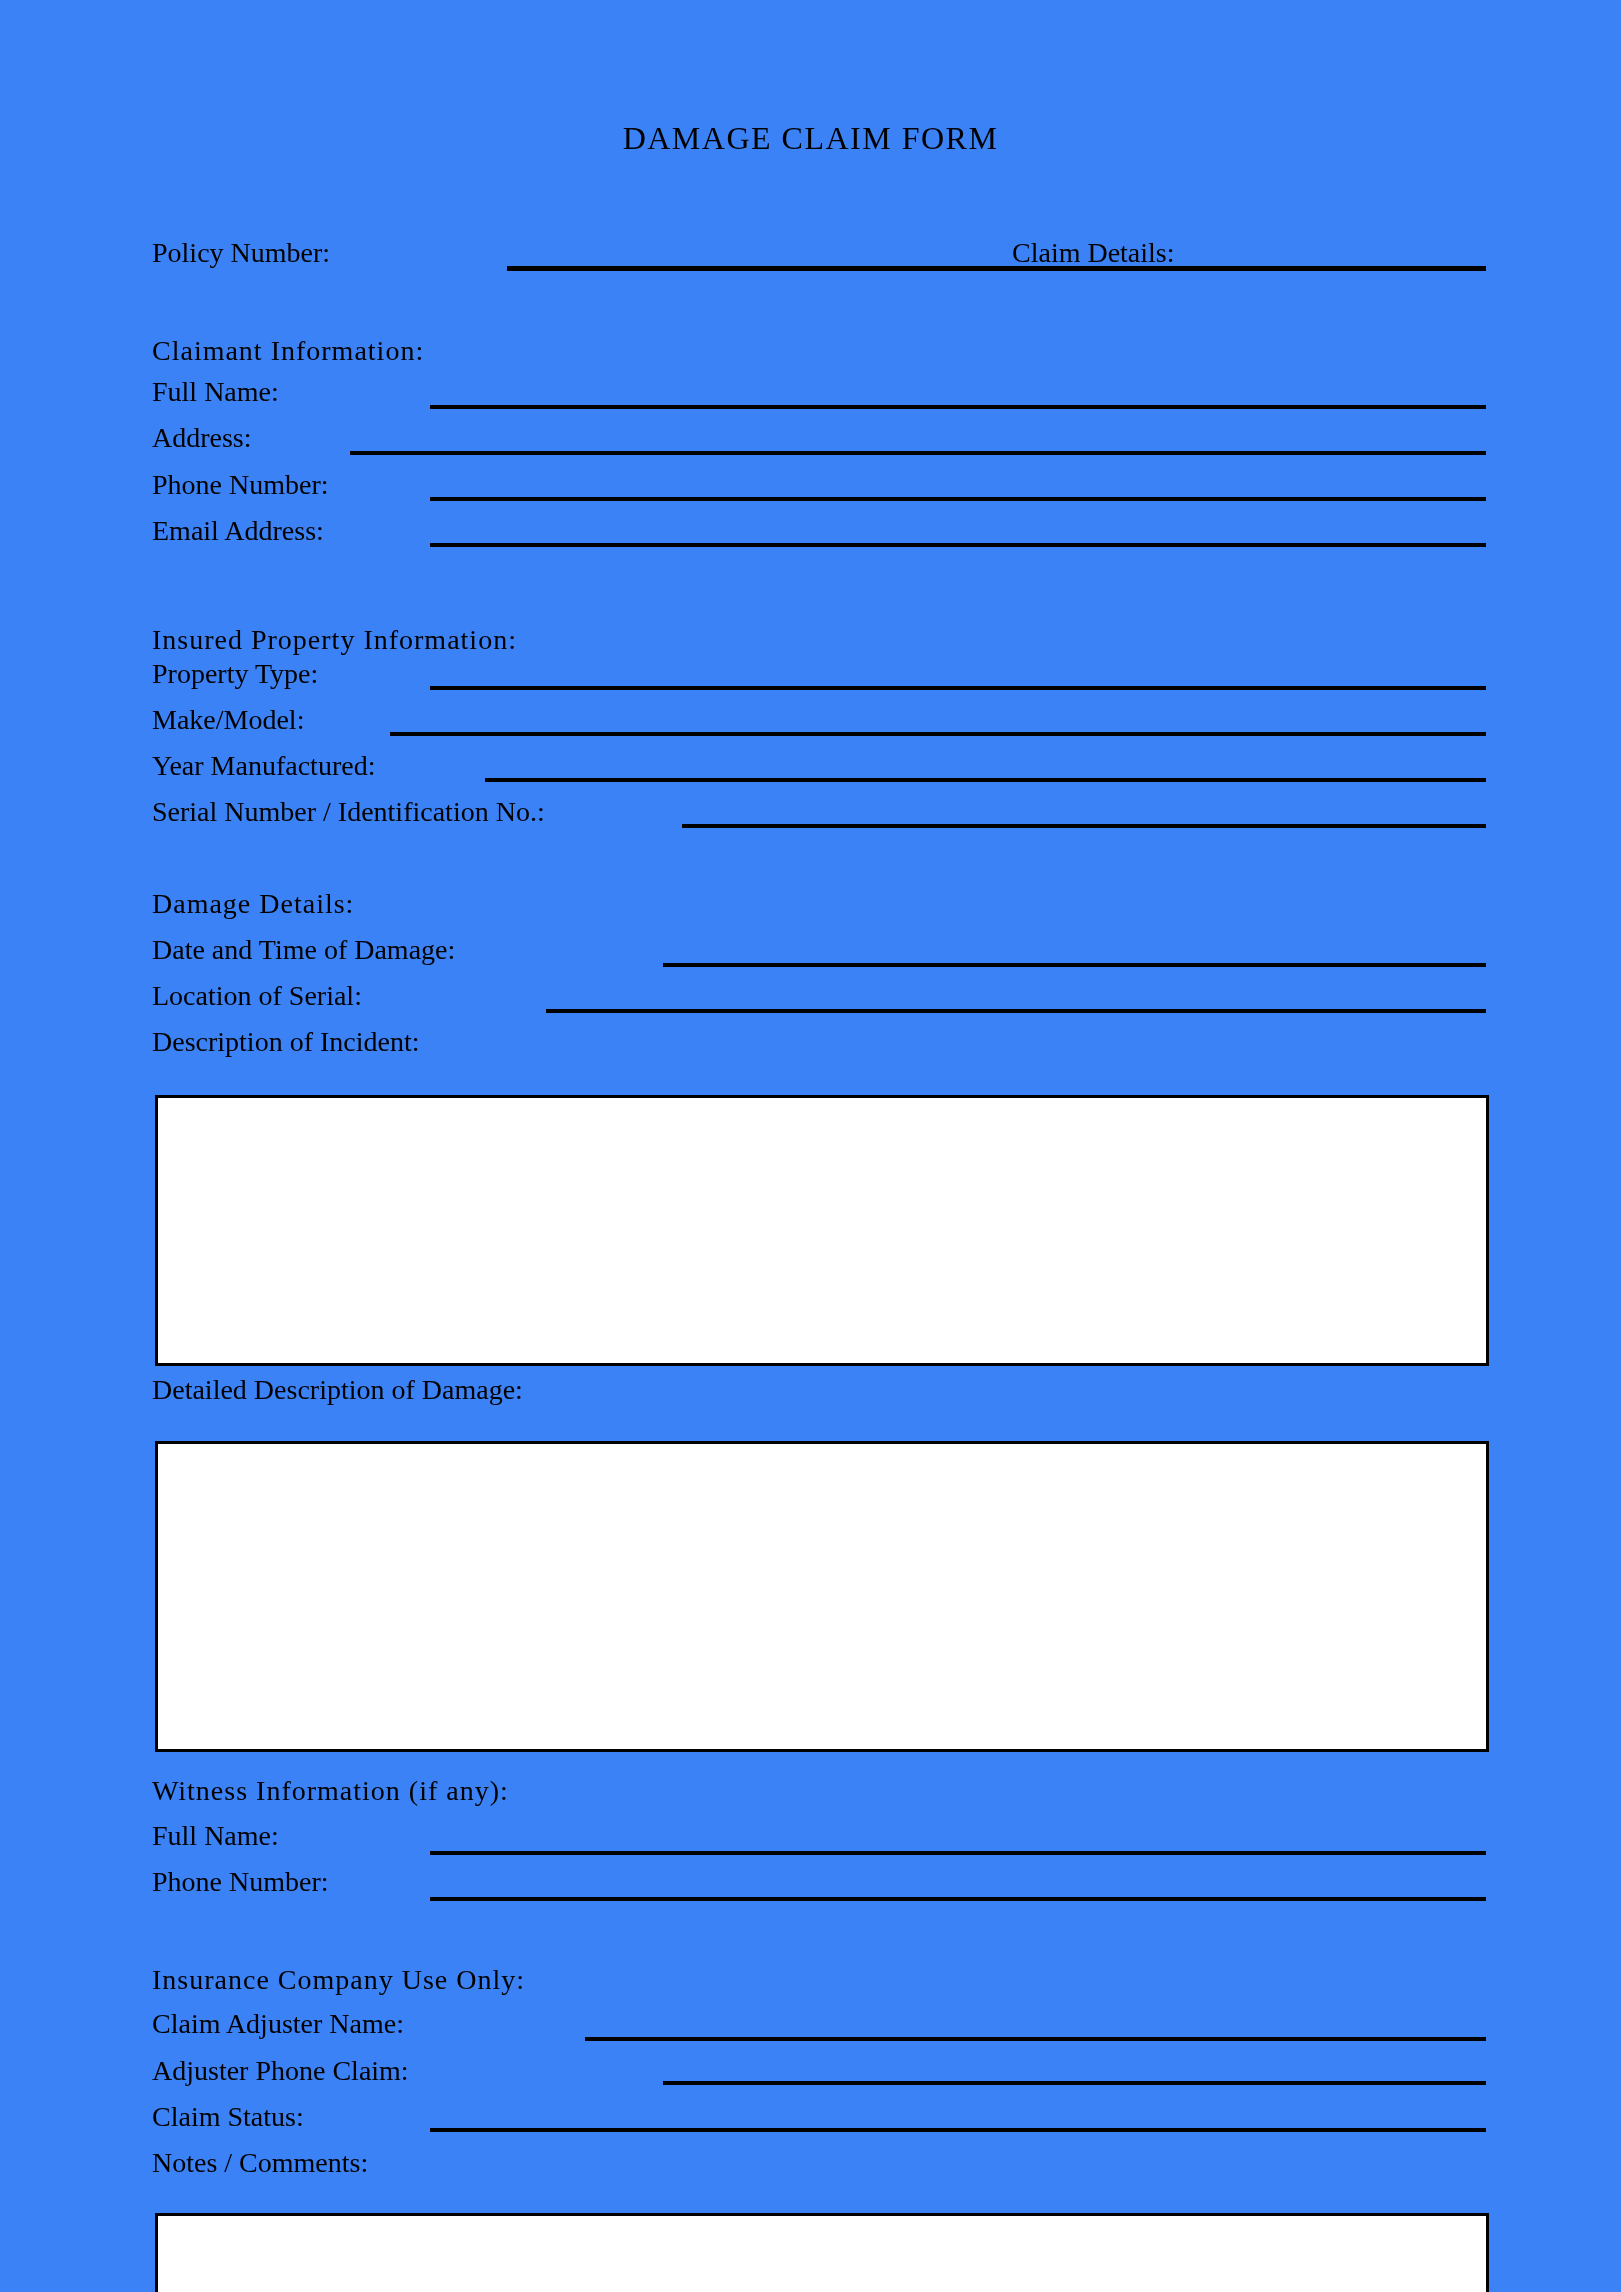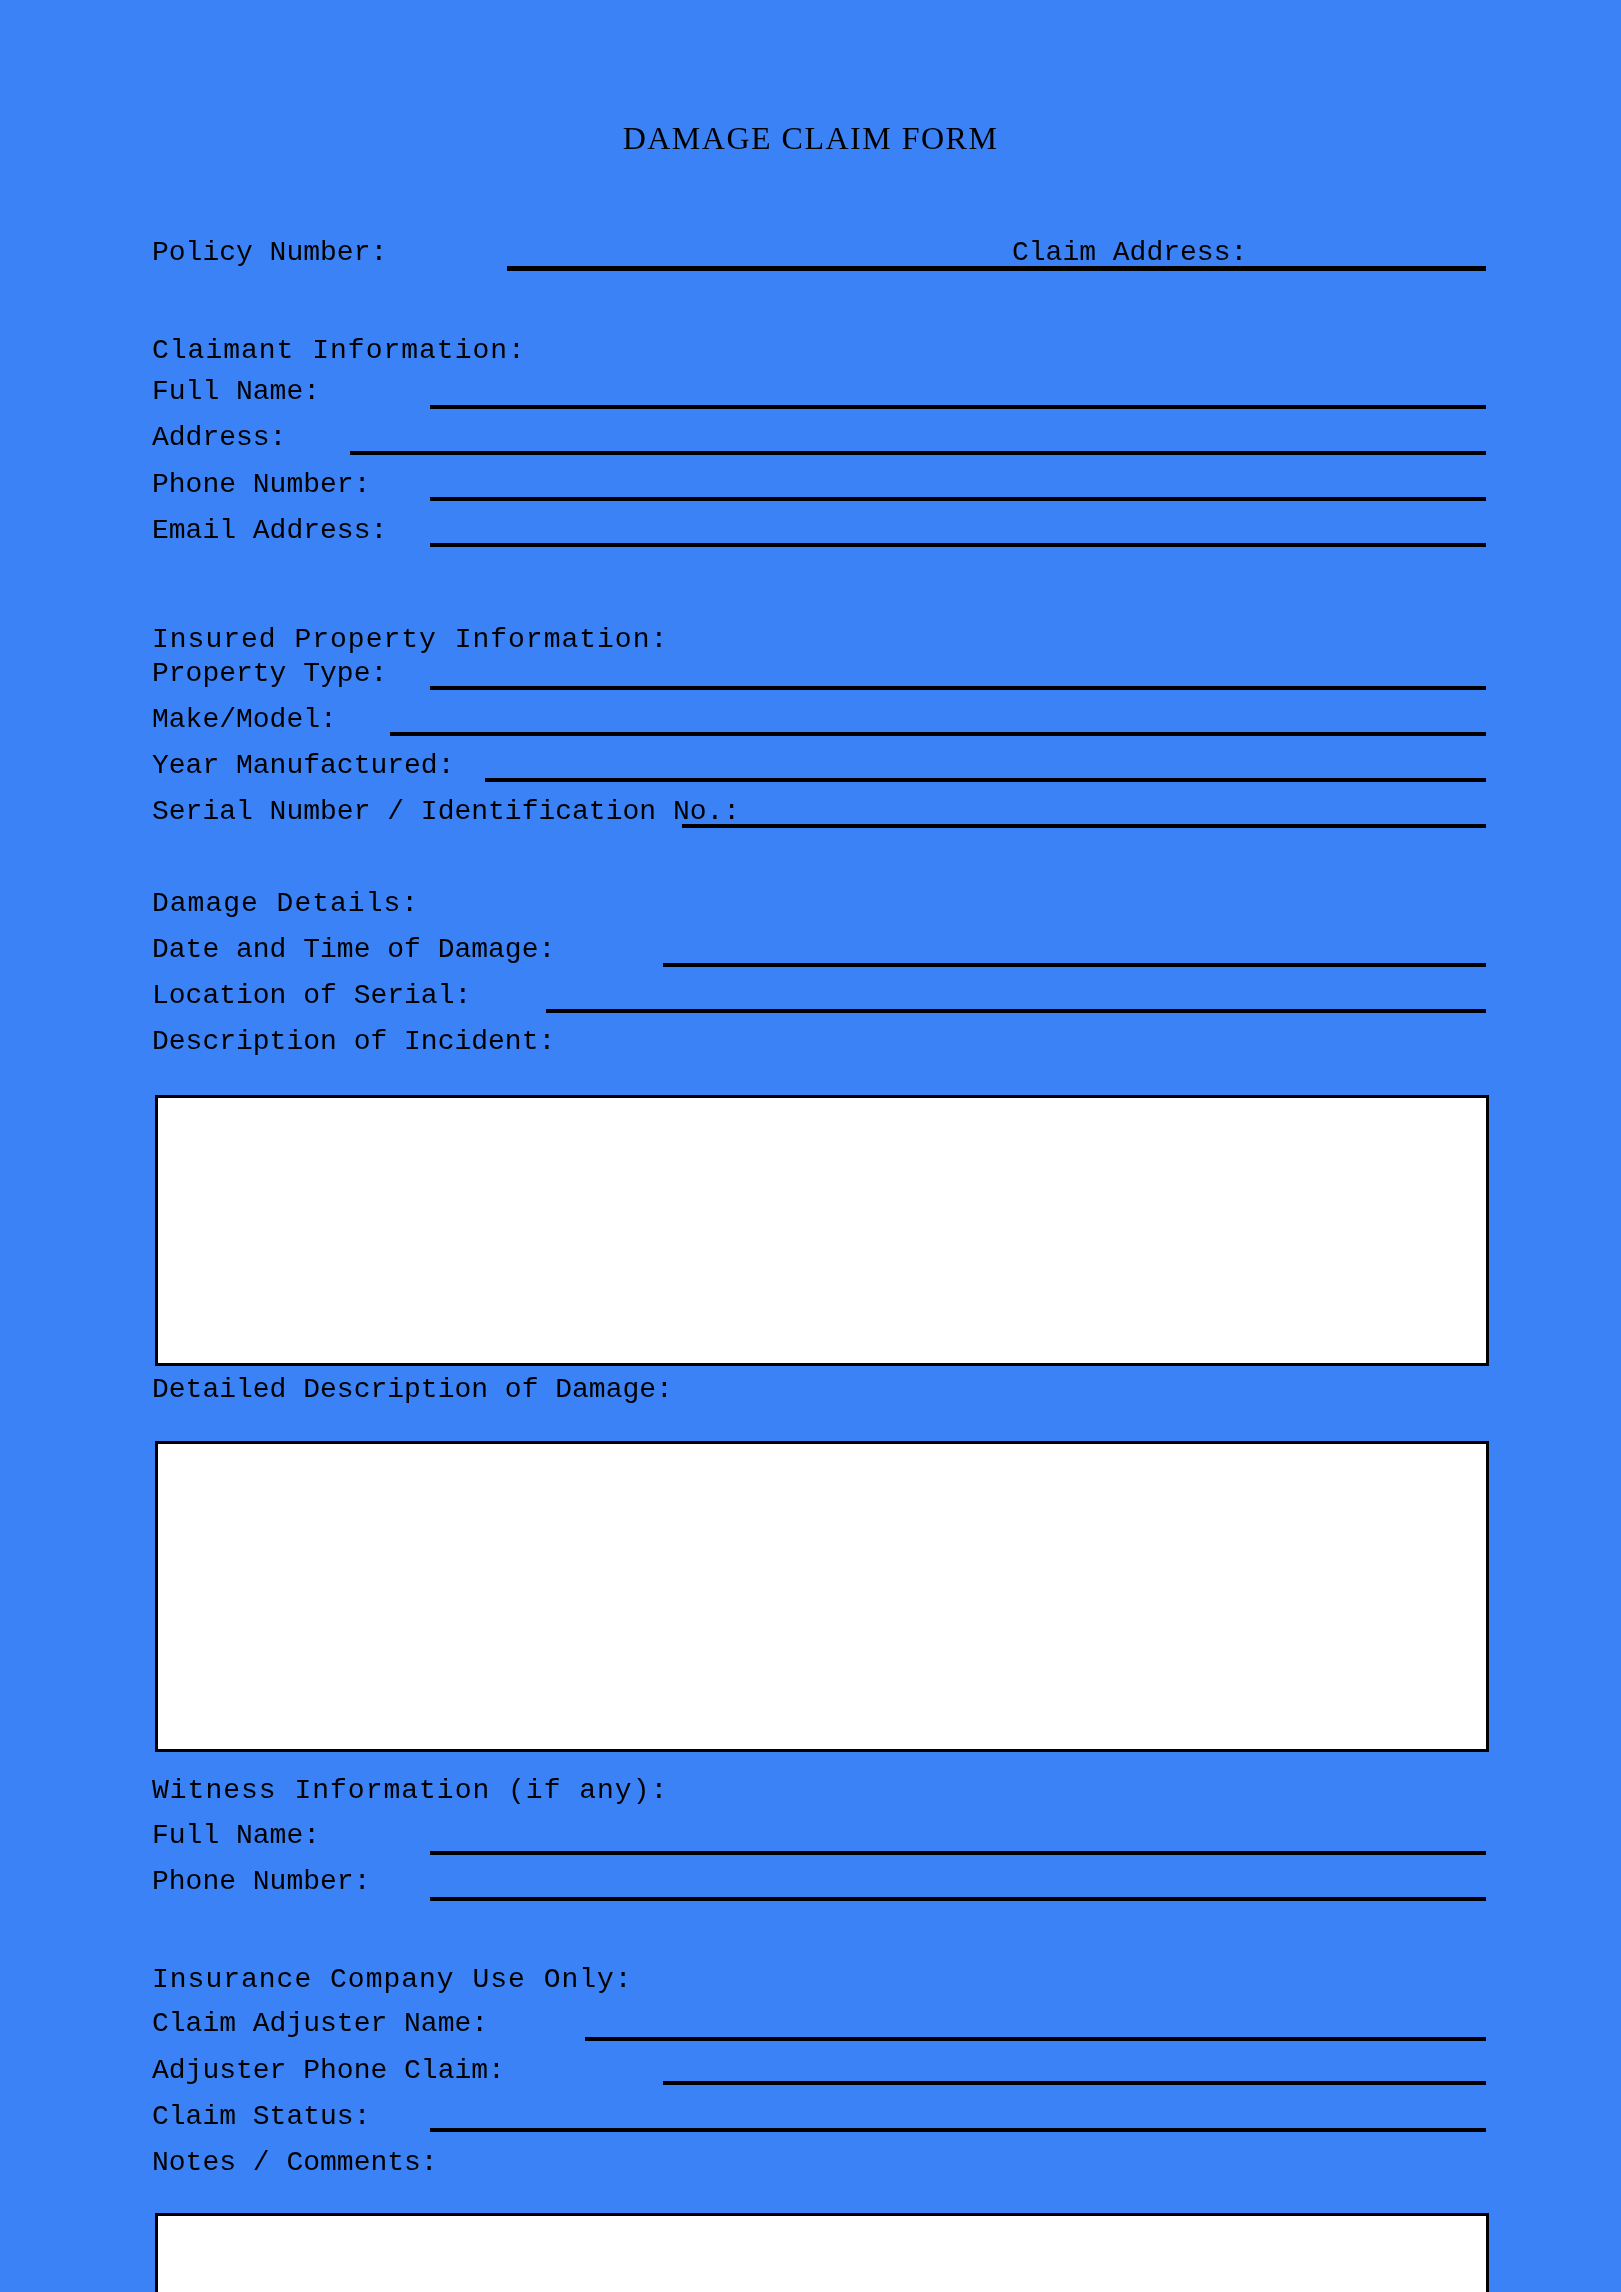--- a/index.html
+++ b/index.html
@@ -19,7 +19,7 @@
   }
   .lbl {
     position: absolute; left: 152px;
-    font-size: 28px; line-height: 1.2; white-space: nowrap; font-family: Liberation Mono, monospace;
+    font-size: 28px; line-height: 1.2; white-space: nowrap;
   }
   .hd { letter-spacing: 1px; }
   .fline { position: absolute; height: 3.9px; background: #000; }

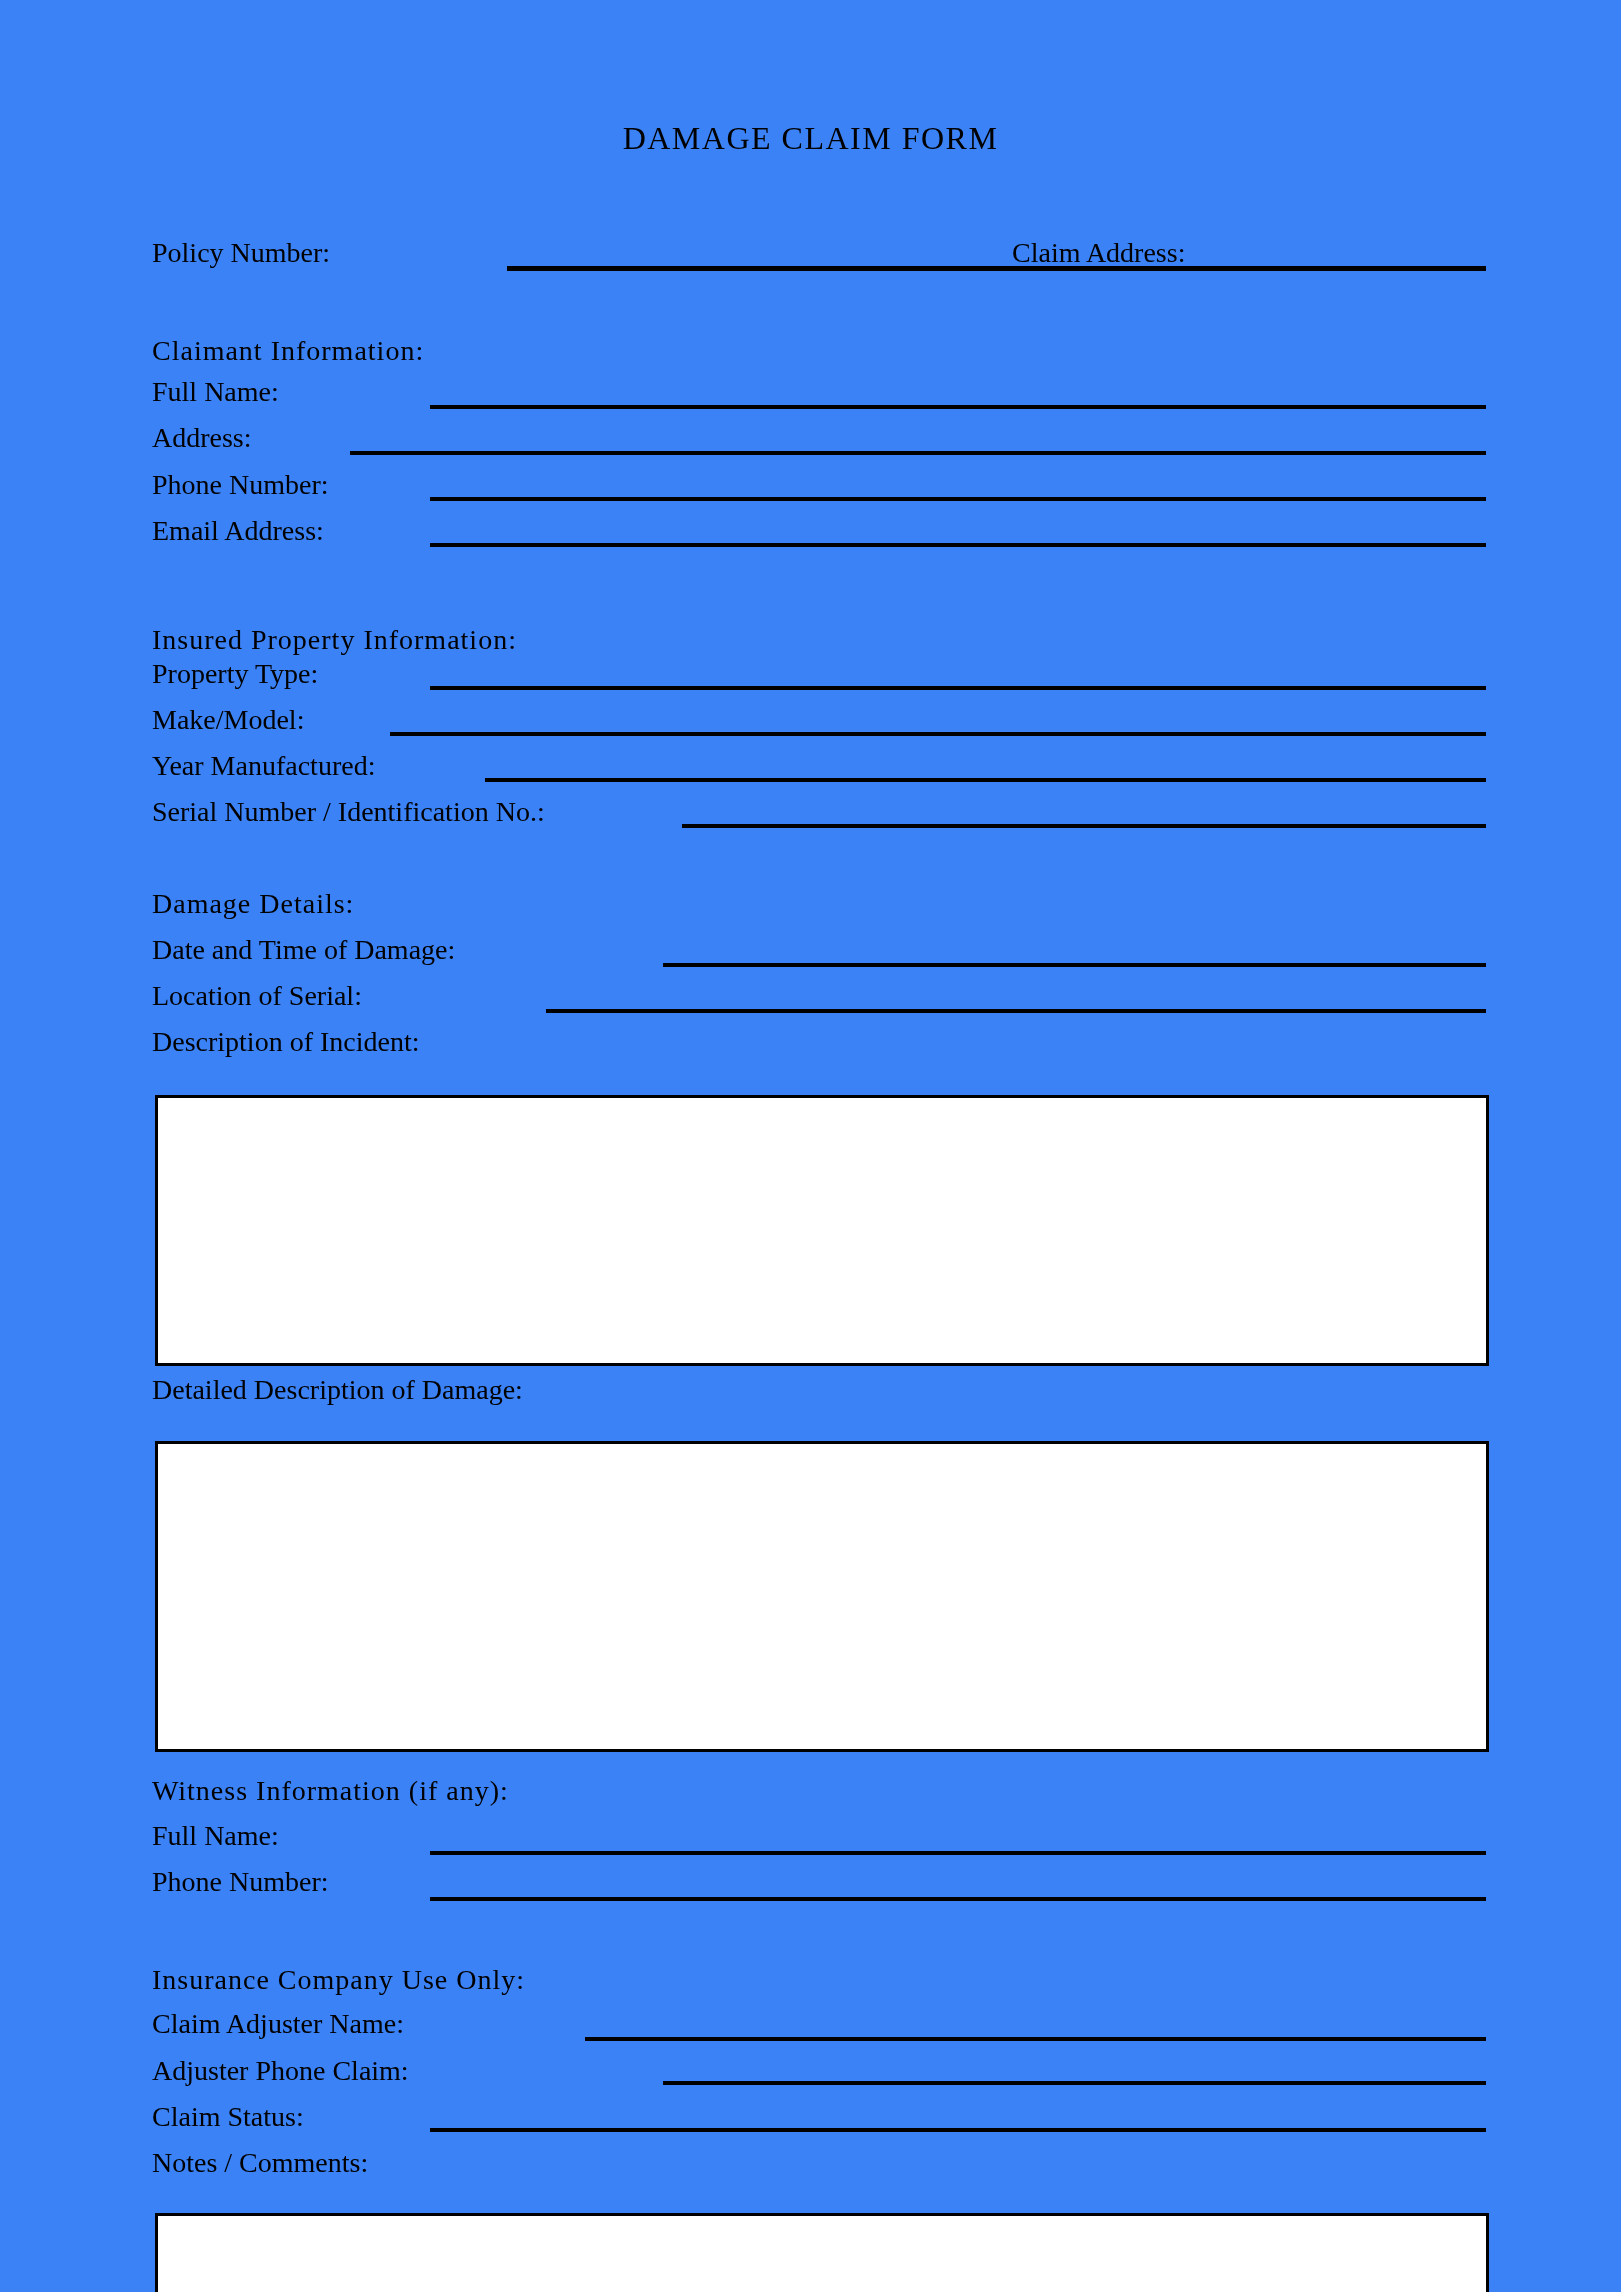--- a/index.html
+++ b/index.html
@@ -88,7 +88,7 @@
   <div class="form-title">DAMAGE CLAIM FORM</div>
 
   <div class="lbl" id="lbl-policy">Policy Number:</div>
-  <div class="lbl" id="lbl-claim">Claim Address:</div>
+  <div class="lbl" id="lbl-claim">Claim Details:</div>
   <div class="fline" id="line-policy"></div>
 
   <div class="lbl hd" id="hd-claimant">Claimant Information:</div>

